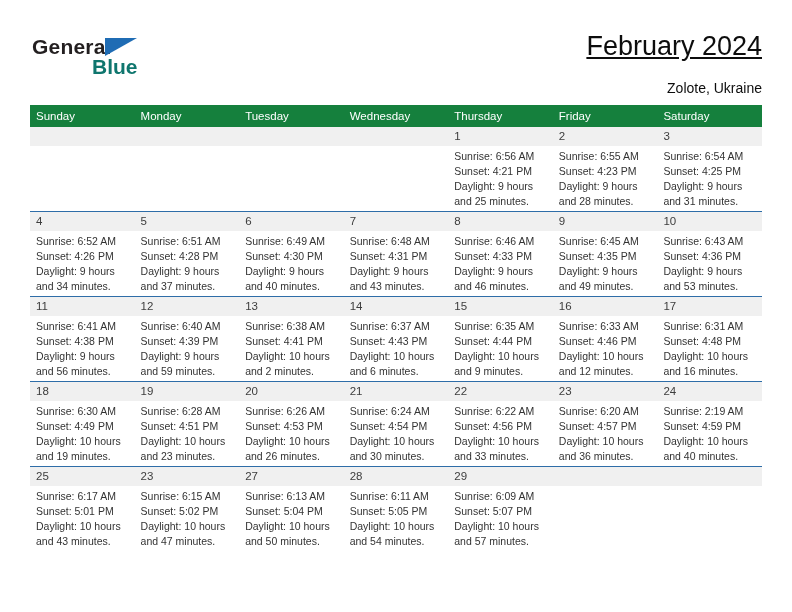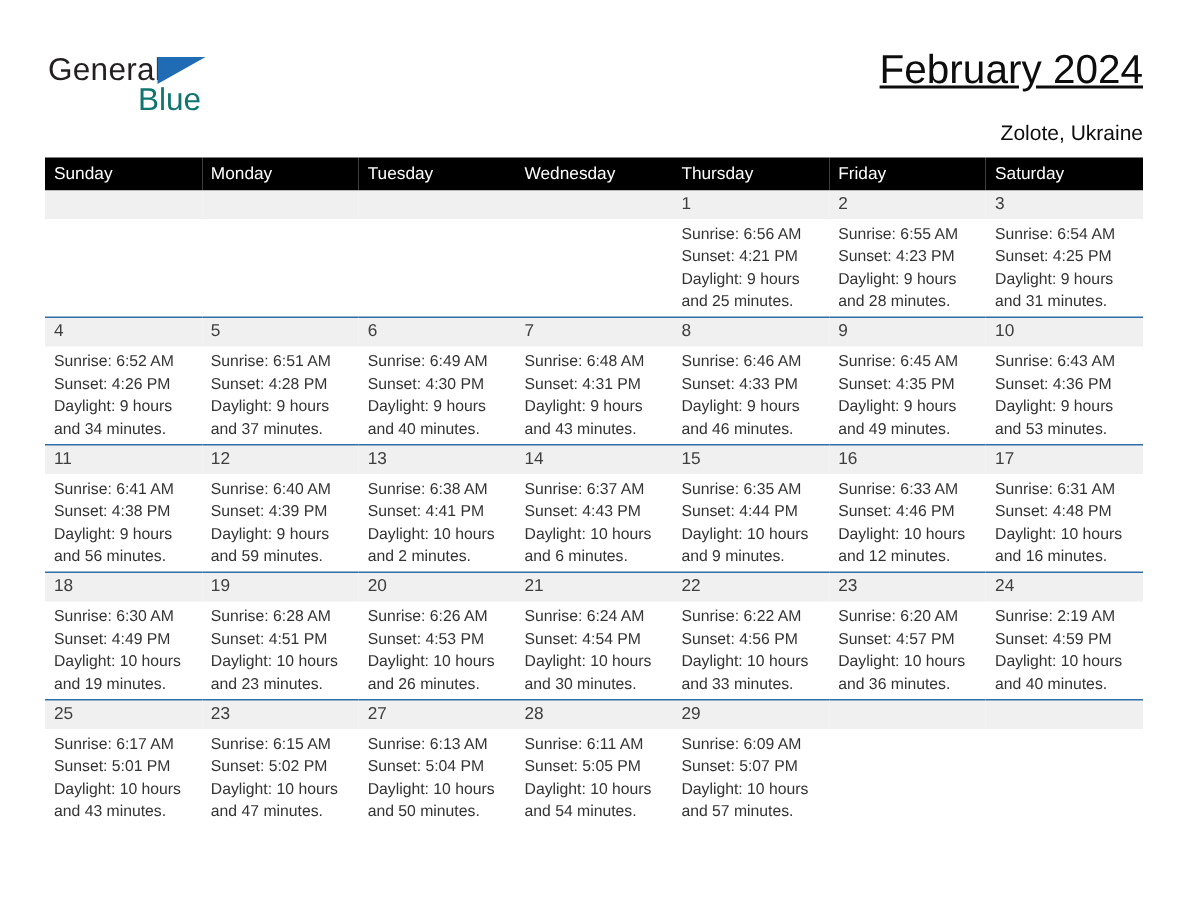--- a/index.html
+++ b/index.html
@@ -34,6 +34,7 @@
     top: 4px;
     width: 180px;
     height: 56px;
+    font-weight: bold;
   }
   .logo-general {
     position: absolute;

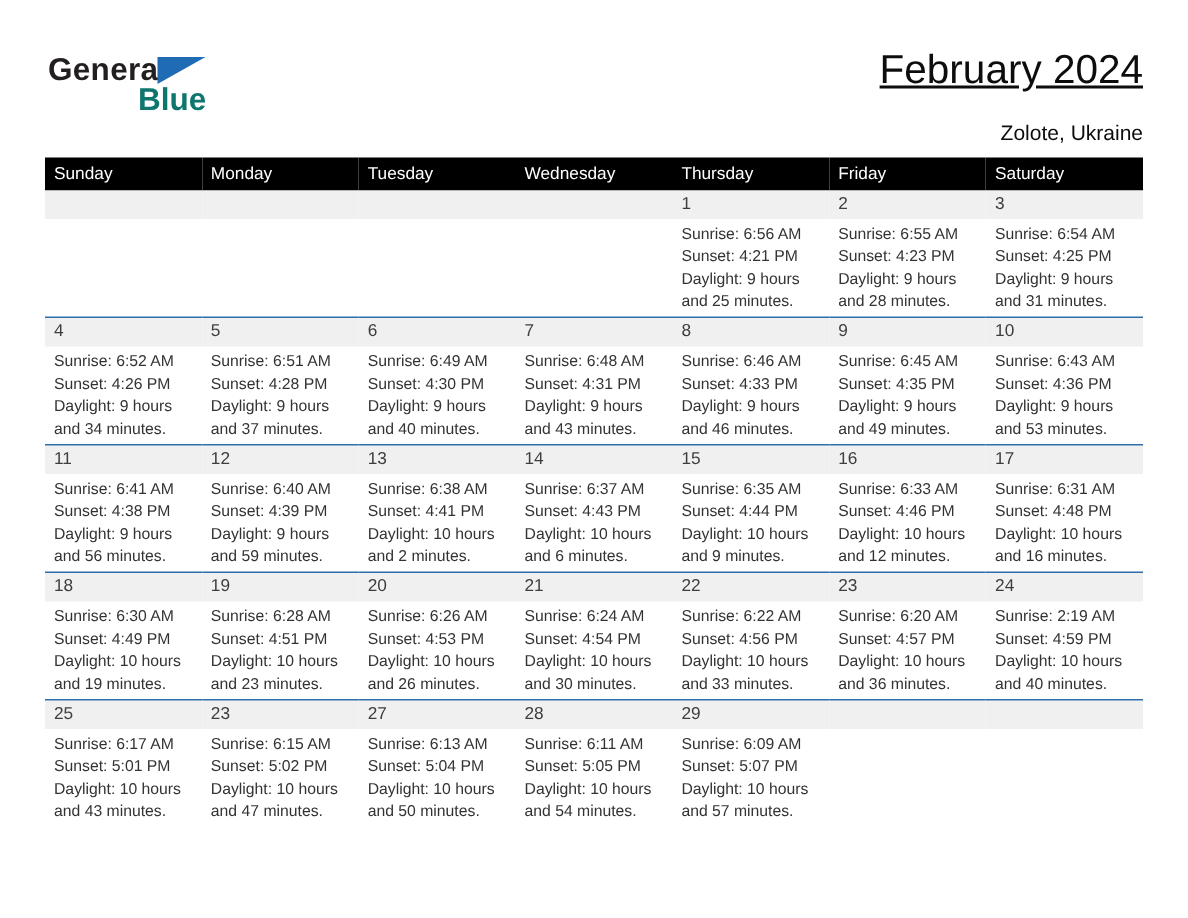--- a/index.html
+++ b/index.html
@@ -94,7 +94,7 @@
     table-layout: fixed;
   }
   .calendar th {
-    background: #000000;
+    background: #15803d;
     color: #ffffff;
     font-size: 11.5px;
     font-weight: normal;

